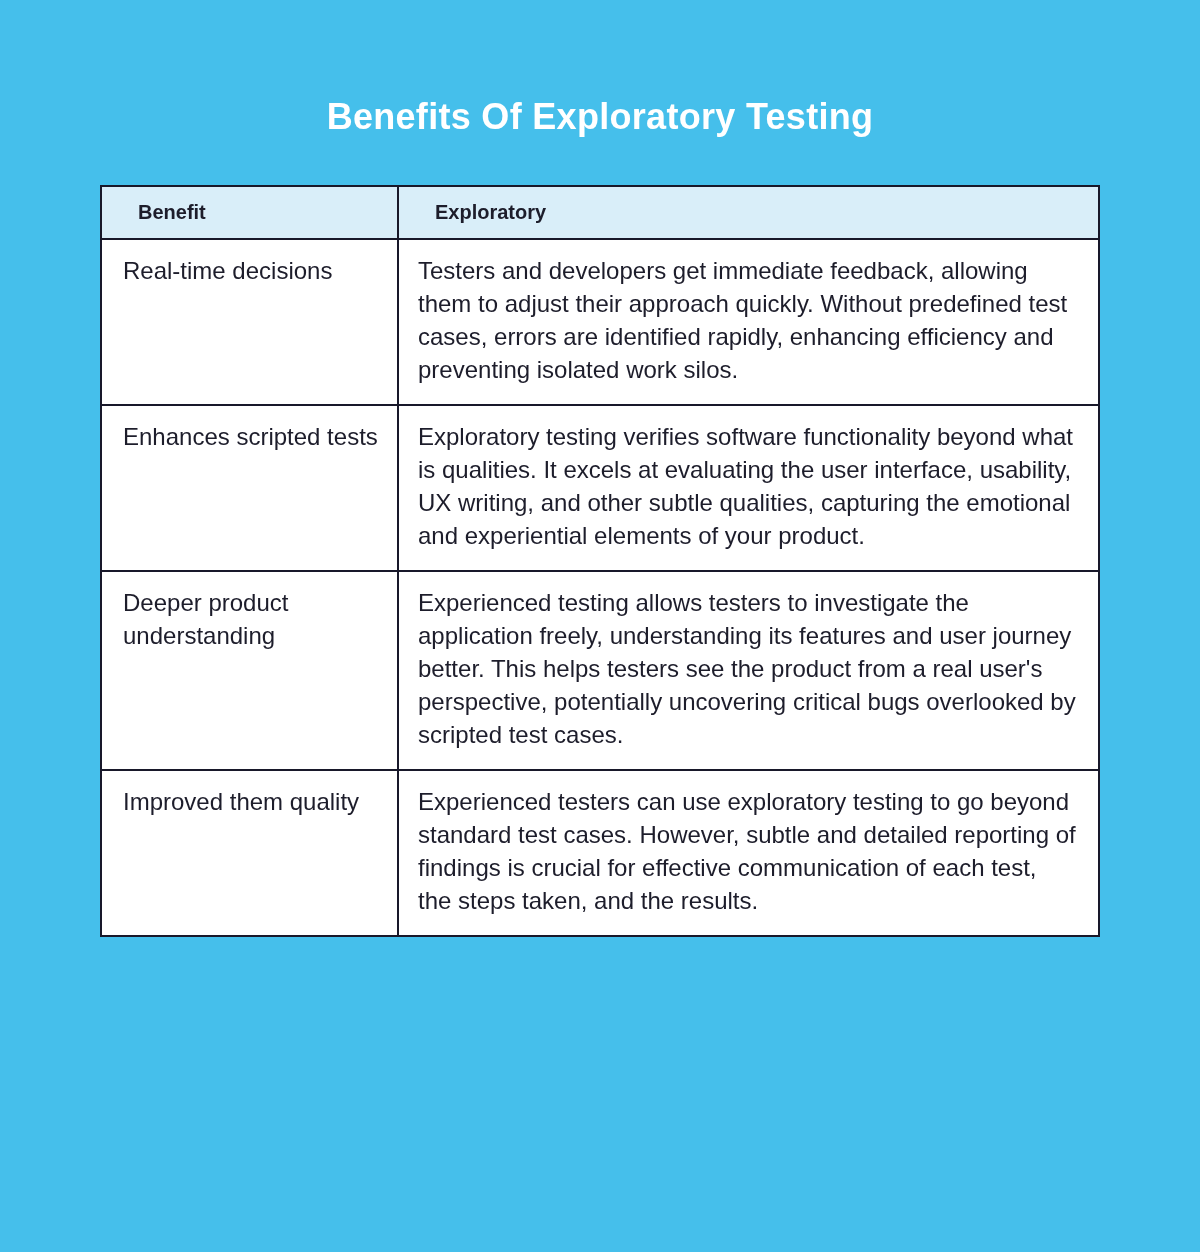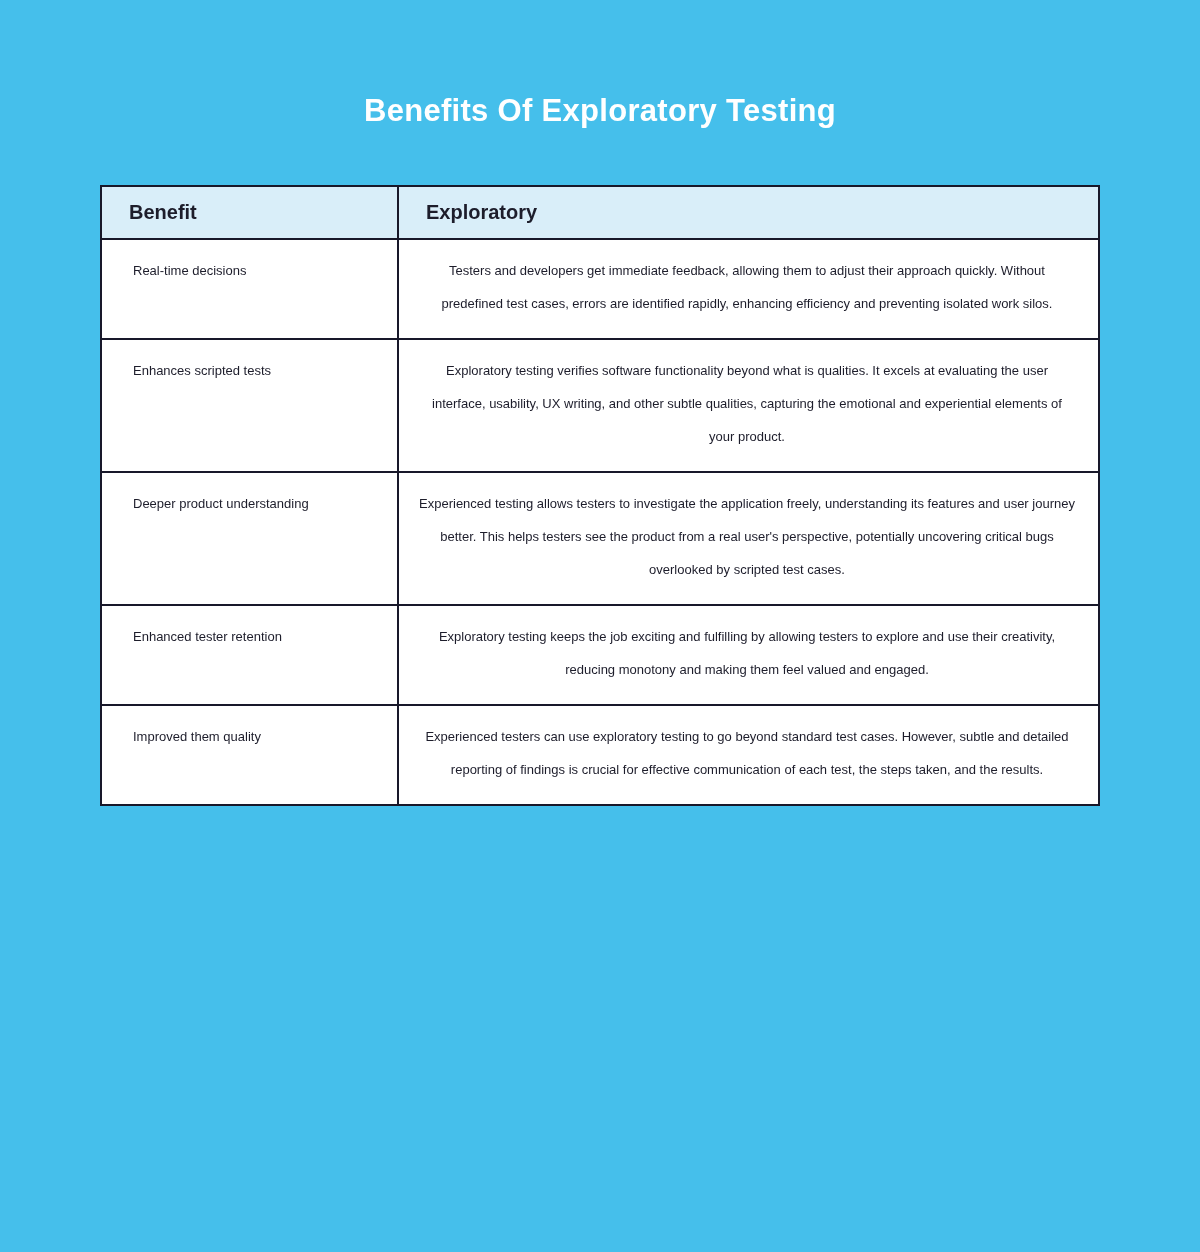--- a/index.html
+++ b/index.html
@@ -21,7 +21,7 @@
     width: 1200px;
     text-align: center;
     color: #FFFFFF;
-    font-size: 31px;
+    font-size: 36px;
     font-weight: 700;
     letter-spacing: 0.3px;
   }

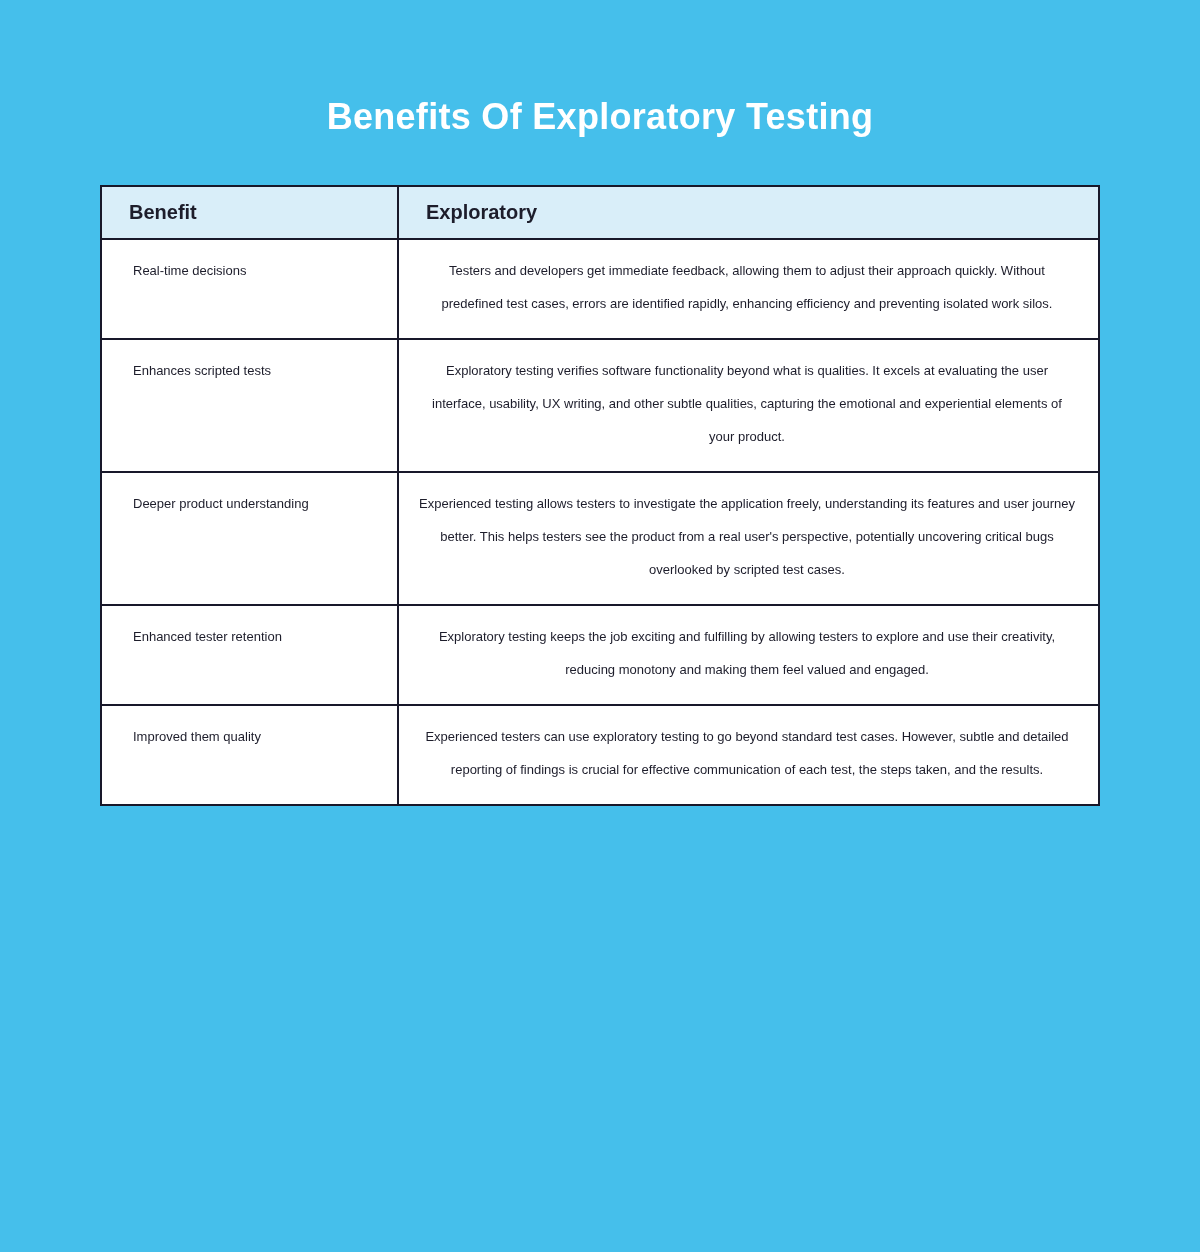--- a/index.html
+++ b/index.html
@@ -45,7 +45,7 @@
     background: #D9EEF9;
     font-size: 20px;
     font-weight: 700;
-    padding: 14px 18px 14px 27px;
+    padding: 14px 18px 14px 36px;
     vertical-align: middle;
   }
   .benefits-table td {

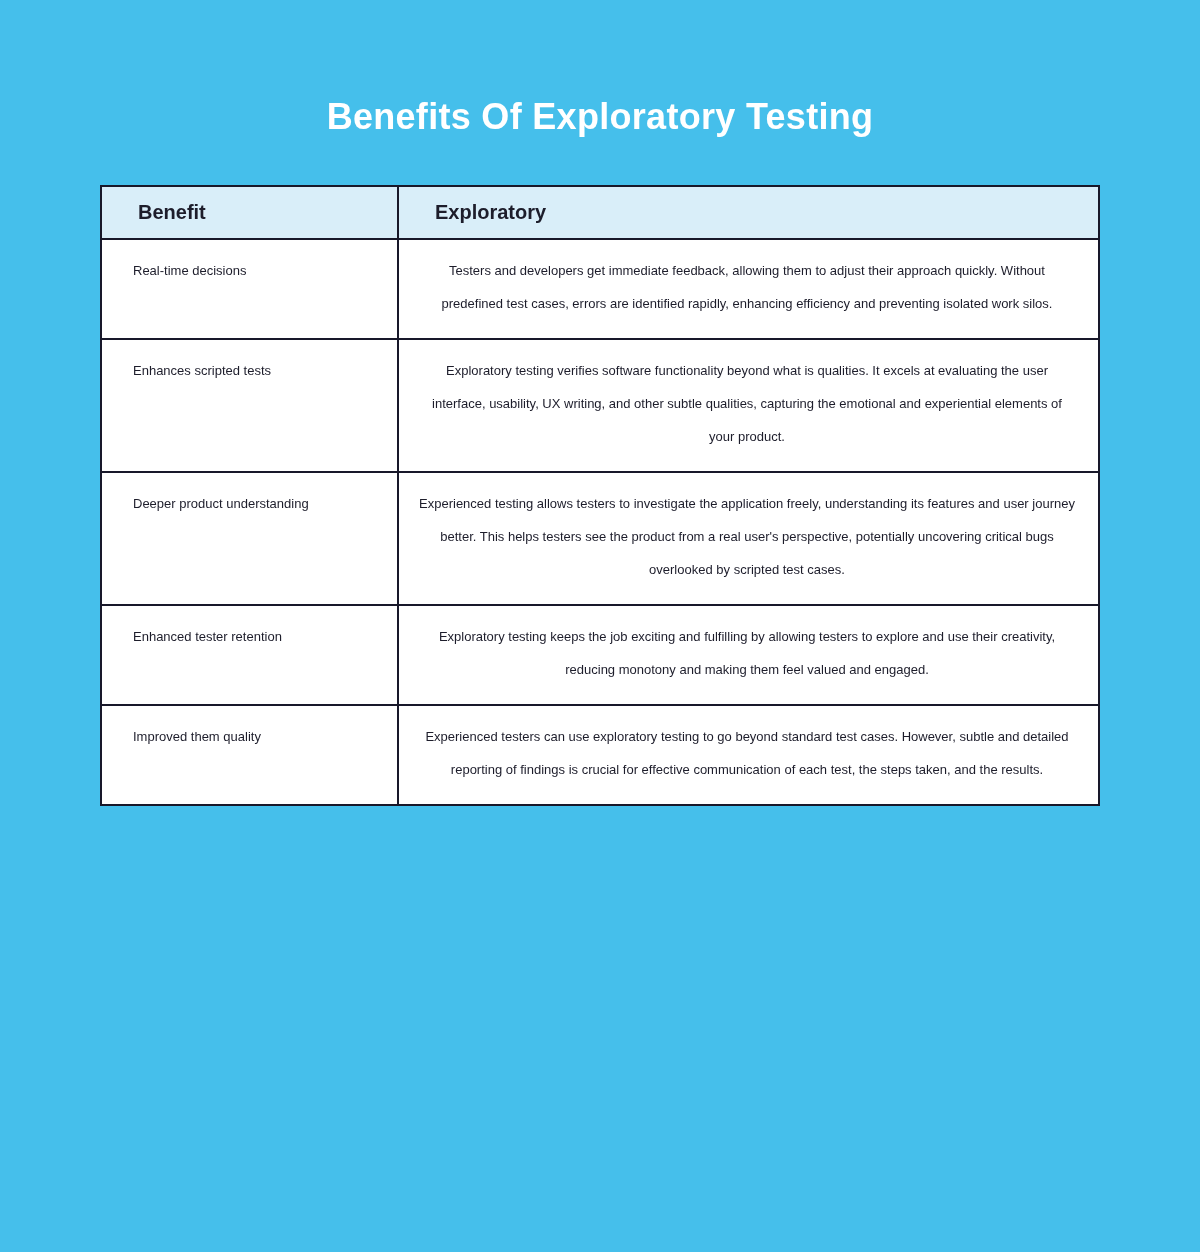--- a/index.html
+++ b/index.html
@@ -50,10 +50,10 @@
   }
   .benefits-table td {
     background: #FFFFFF;
-    font-size: 13px;
+    font-size: 24px;
     font-weight: 400;
     line-height: 33px;
-    padding: 14px 18px 18px 31px;
+    padding: 14px 18px 18px 21px;
   }
   .col-benefit  { width: 297px; }
   .col-desc     { width: 701px; }

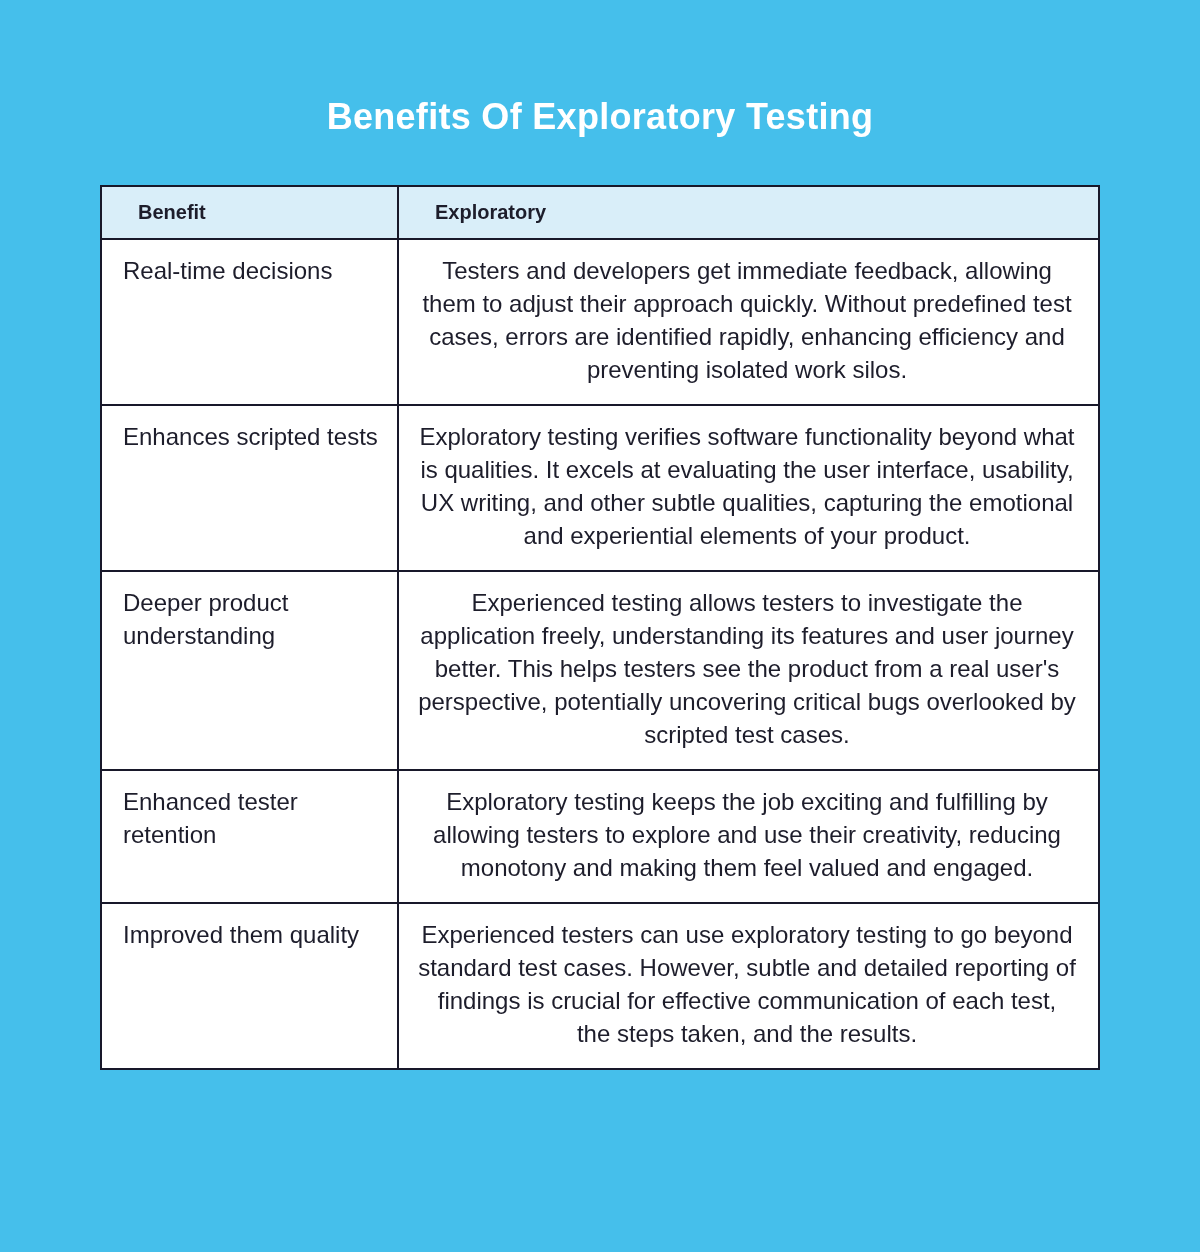--- a/index.html
+++ b/index.html
@@ -57,7 +57,7 @@
   }
   .col-benefit  { width: 297px; }
   .col-desc     { width: 701px; }
-  .benefits-table td.desc-cell { padding-left: 19px; padding-right: 22px; text-align: center; }
+  .benefits-table td.desc-cell { padding-left: 19px; padding-right: 22px; }
 </style>
 </head>
 <body>

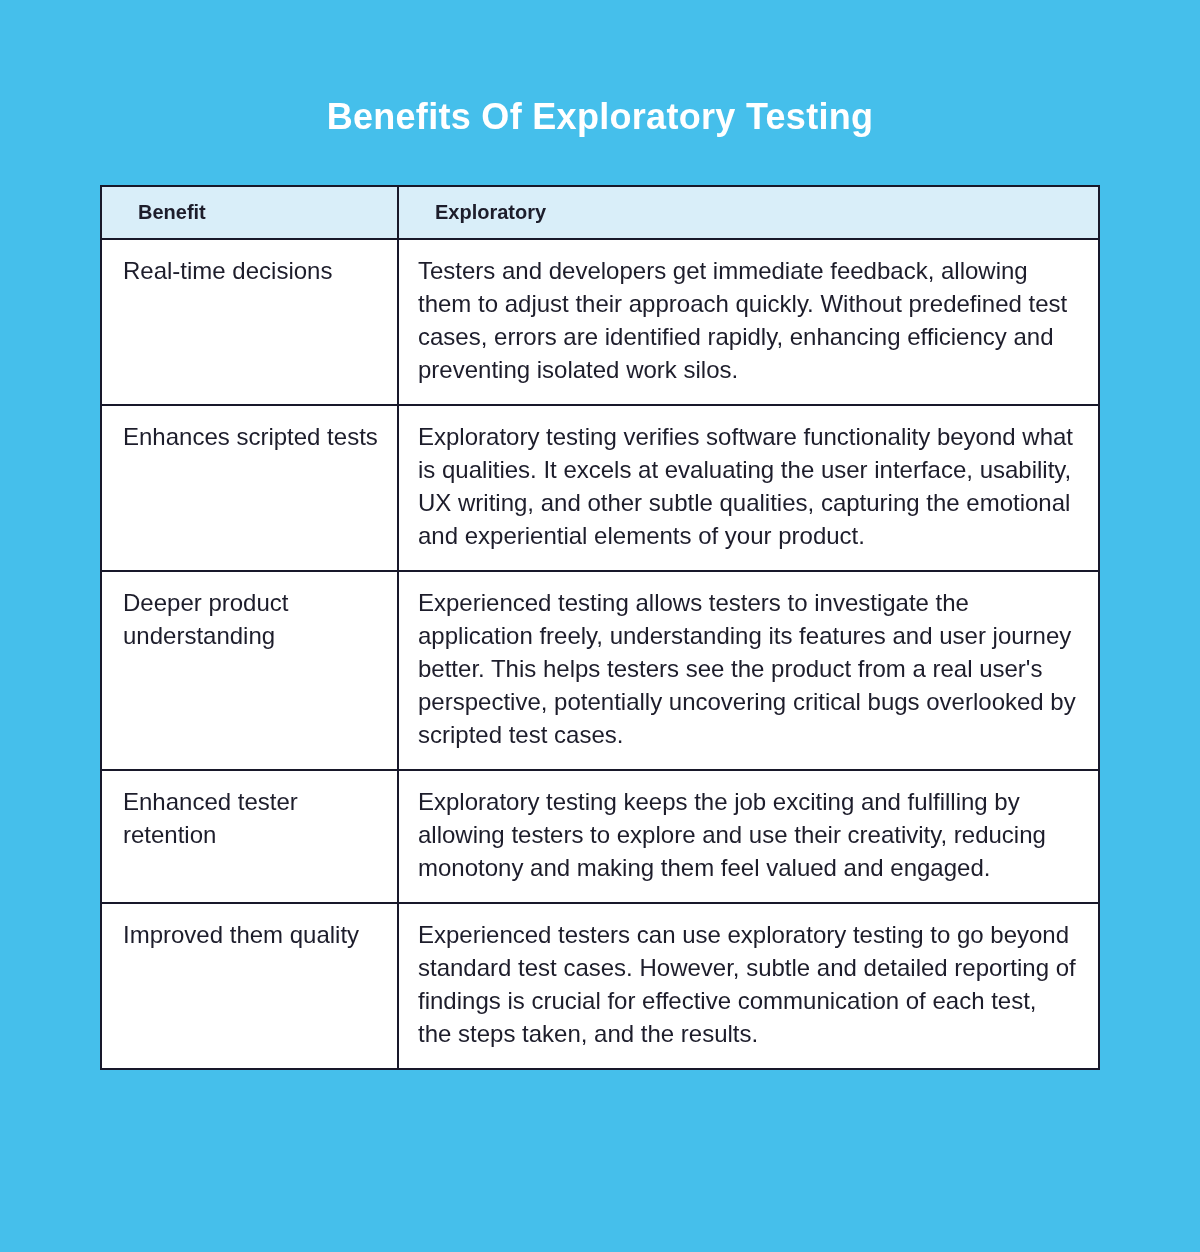--- a/index.html
+++ b/index.html
@@ -89,10 +89,6 @@
       <td class="desc-cell">Experienced testing allows testers to investigate the application freely, understanding its features and user journey better. This helps testers see the product from a real user's perspective, potentially uncovering critical bugs overlooked by scripted test cases.</td>
     </tr>
     <tr>
-      <td>Enhanced tester retention</td>
-      <td class="desc-cell">Exploratory testing keeps the job exciting and fulfilling by allowing testers to explore and use their creativity, reducing monotony and making them feel valued and engaged.</td>
-    </tr>
-    <tr>
       <td>Improved them quality</td>
       <td class="desc-cell">Experienced testers can use exploratory testing to go beyond standard test cases. However, subtle and detailed reporting of findings is crucial for effective communication of each test, the steps taken, and the results.</td>
     </tr>

